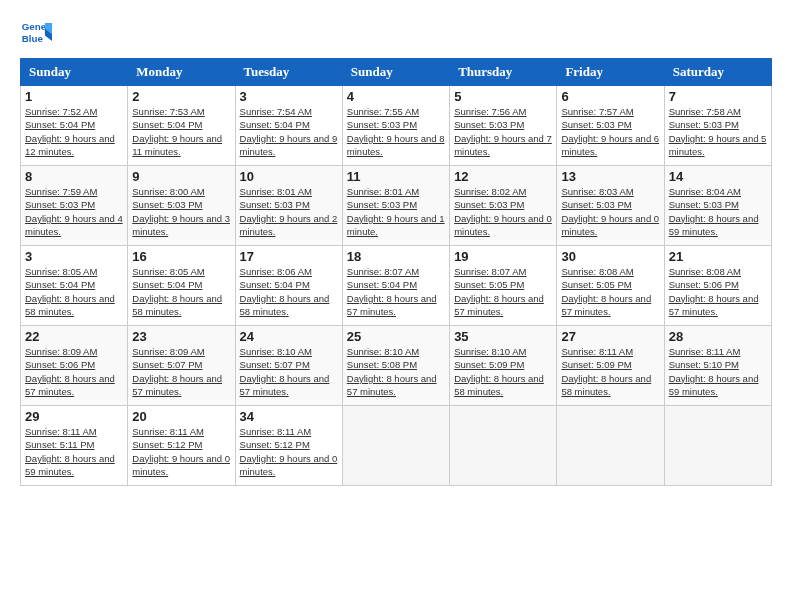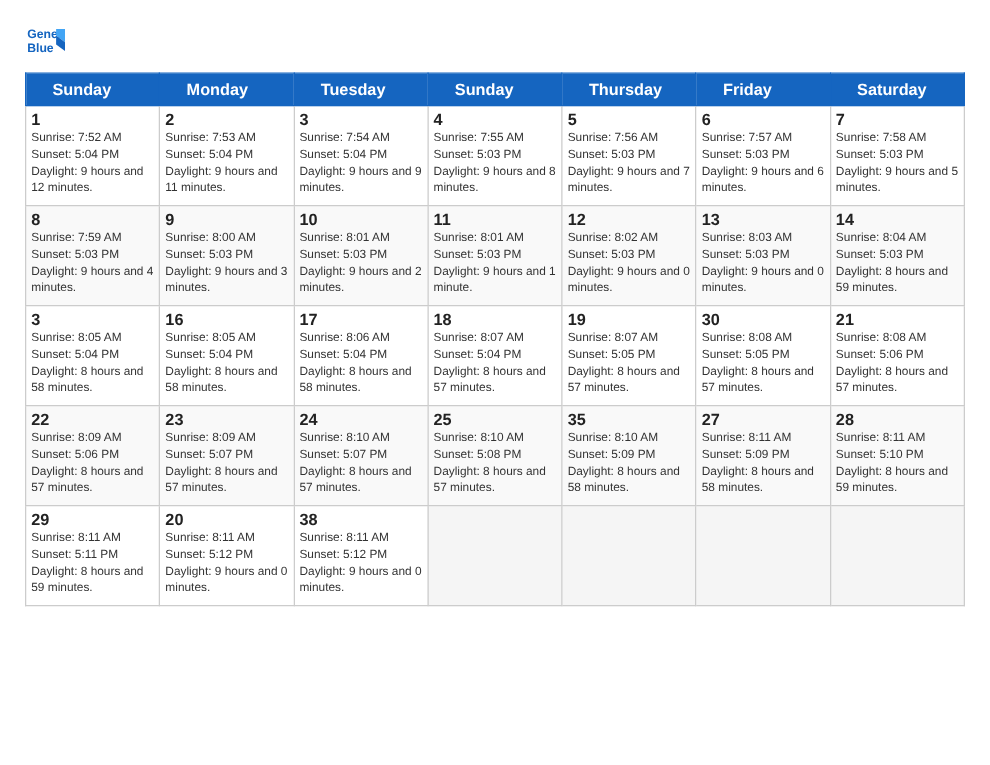--- a/index.html
+++ b/index.html
@@ -63,9 +63,10 @@
       color: #fff;
       font-size: 13px;
       font-weight: bold;
-      padding: 5px 21px;
+      padding: 5px 8px;
       text-align: left;
       border: 1px solid #1565c0;
+      font-family: Liberation Serif, serif;
     }
     .calendar td {
       border: 1px solid #ccc;

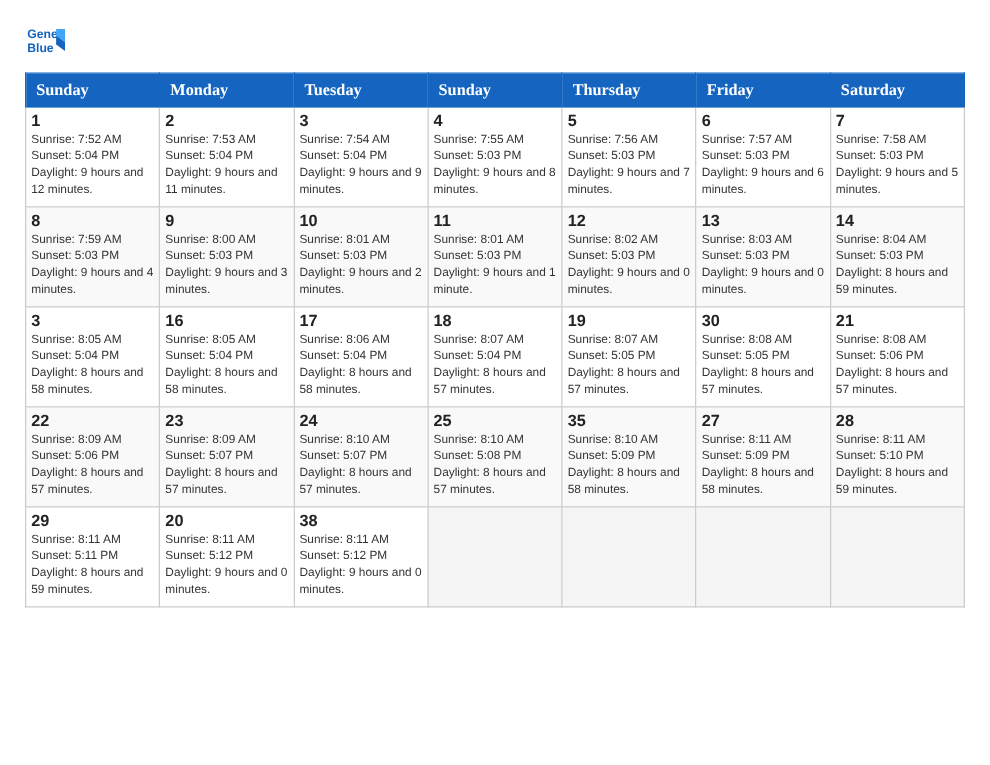--- a/index.html
+++ b/index.html
@@ -94,6 +94,7 @@
       font-size: 9.5px;
       color: #333;
       line-height: 1.4;
+      text-decoration: underline;
     }
   </style>
 </head>

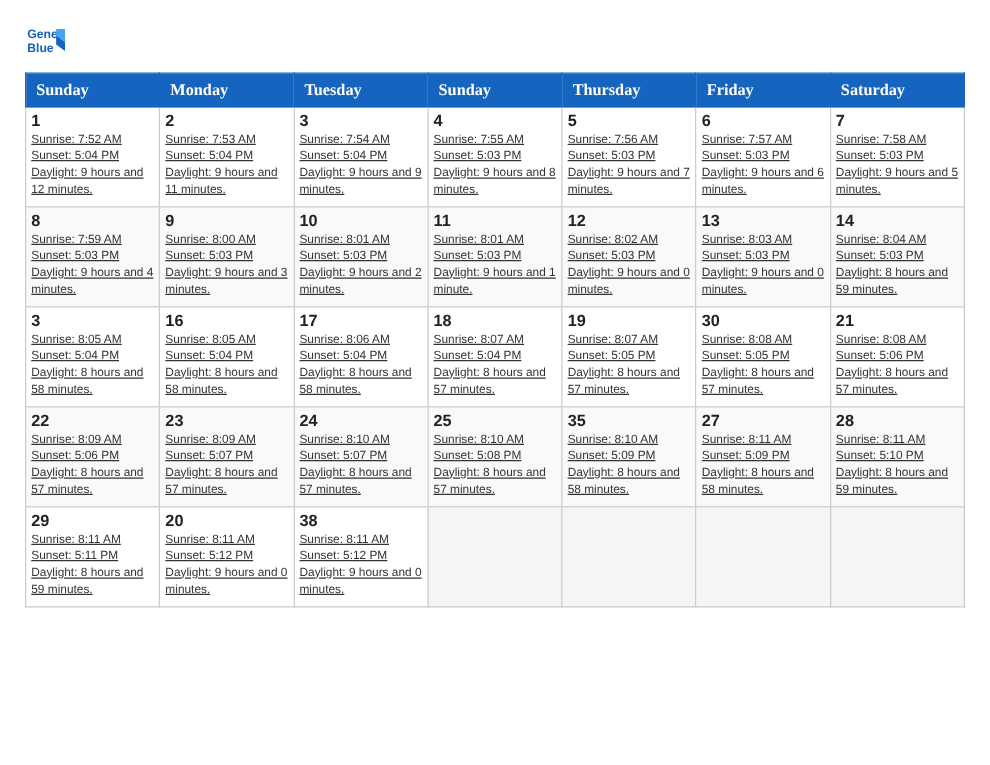--- a/index.html
+++ b/index.html
@@ -266,7 +266,7 @@
             <div class="day-info">Sunrise: 8:11 AM<br>Sunset: 5:12 PM<br>Daylight: 9 hours and 0 minutes.</div>
           </td>
           <td>
-            <span class="day-num">38</span>
+            <span class="day-num">34</span>
             <div class="day-info">Sunrise: 8:11 AM<br>Sunset: 5:12 PM<br>Daylight: 9 hours and 0 minutes.</div>
           </td>
           <td class="empty"></td>

